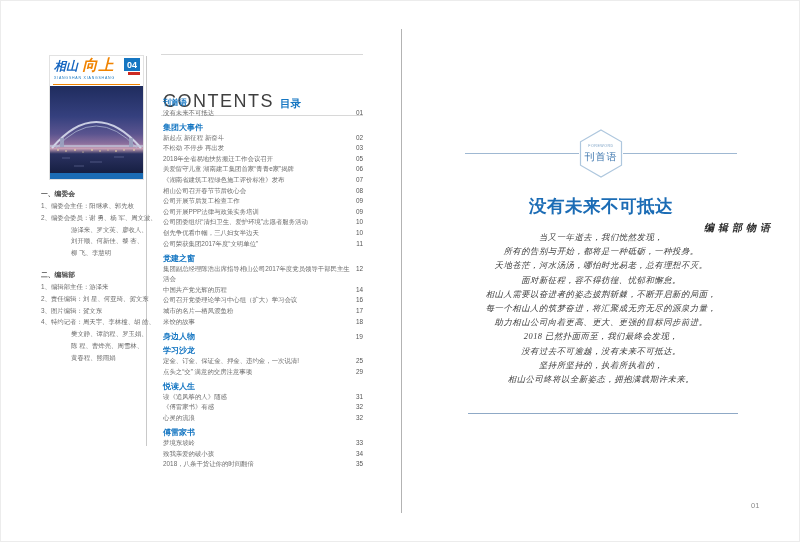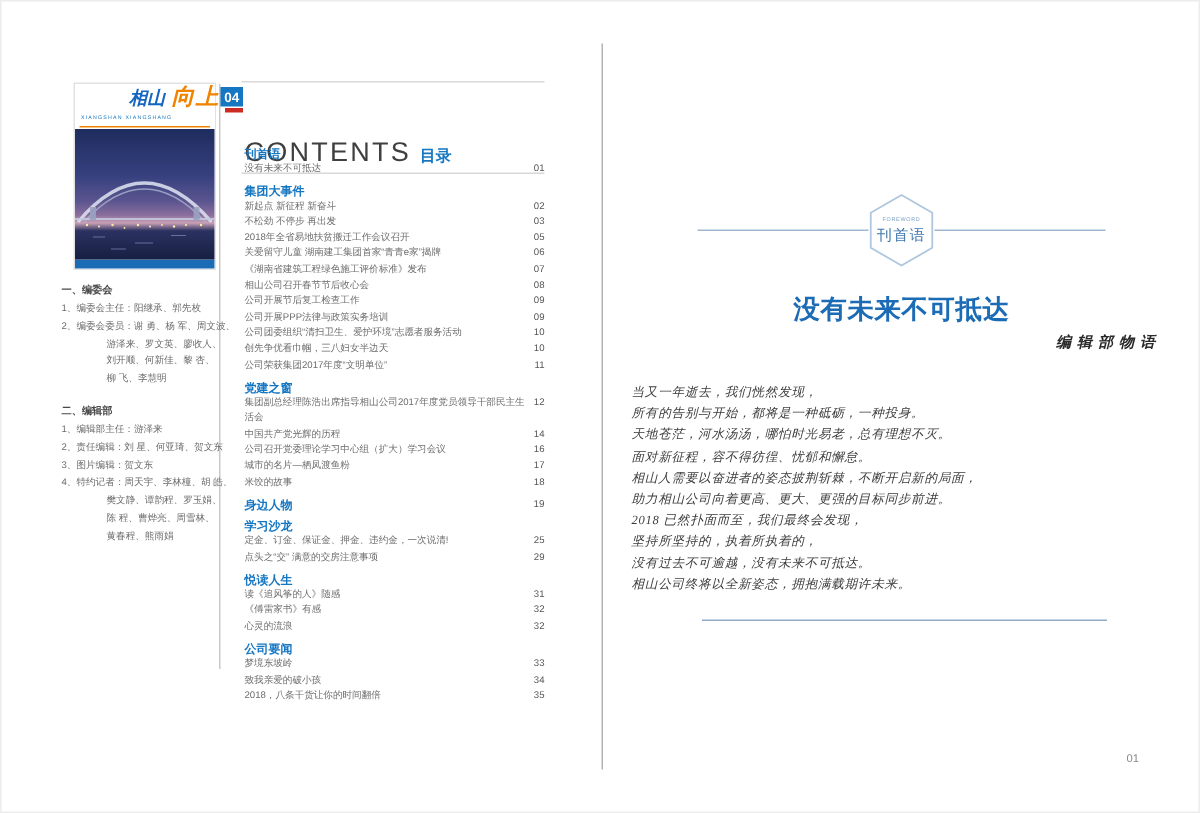--- a/index.html
+++ b/index.html
@@ -13,7 +13,7 @@
   .masthead{position:relative;height:30px;background:#fff;padding:2px 3px 0 4px;box-sizing:border-box;}
   .masthead-row{display:flex;align-items:flex-start;justify-content:space-between;}
   .mh-title{line-height:14px;white-space:nowrap;}
-  .mh-cn1{font-style:italic;font-weight:bold;font-size:12px;color:#1565c0;margin-left:32px;}
+  .mh-cn1{font-style:italic;font-weight:bold;font-size:12px;color:#1565c0;}
   .mh-cn2{font-style:italic;font-weight:bold;font-size:15px;color:#f08300;letter-spacing:1px;}
   .issue-wrap{display:flex;flex-direction:column;align-items:flex-end;}
   .issue-box{width:16px;height:13px;background:#1576c2;color:#fff;font-size:9px;font-weight:bold;

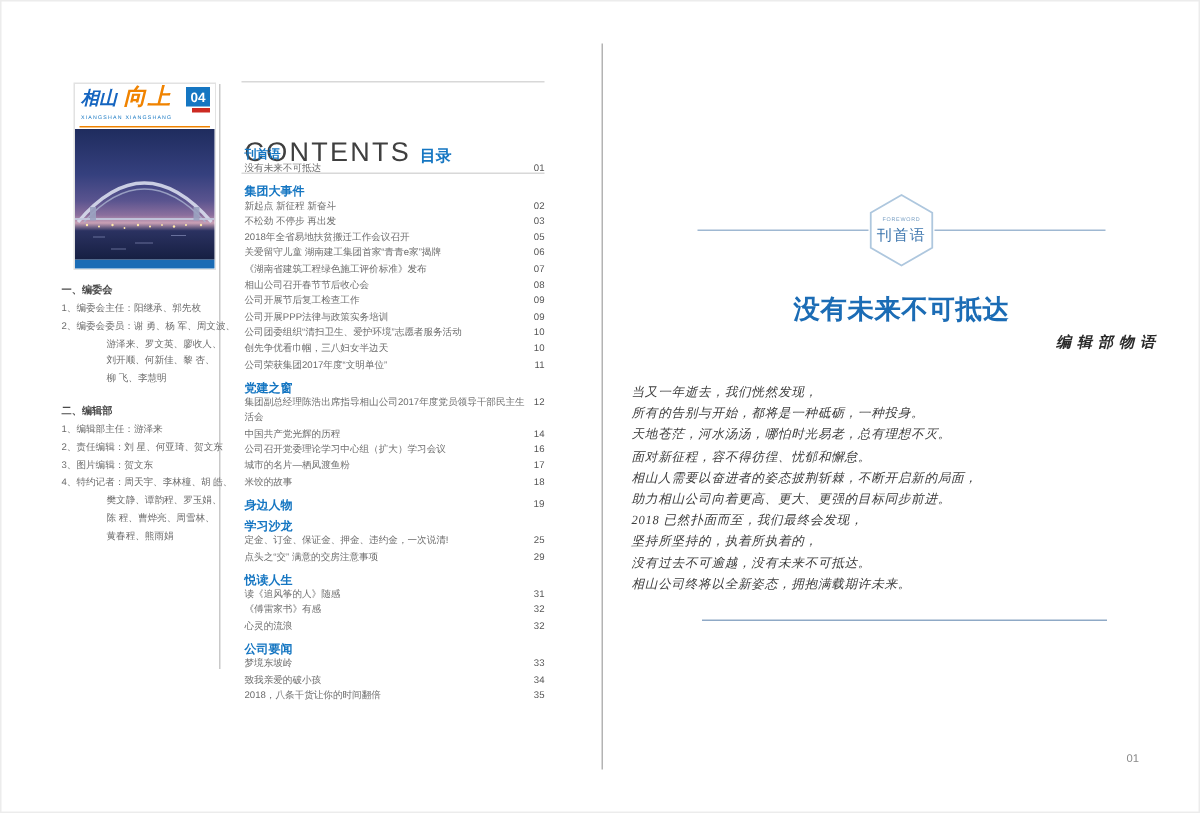--- a/index.html
+++ b/index.html
@@ -59,7 +59,7 @@
   .fw-subtitle{position:absolute;left:413px;top:220px;width:360px;text-align:right;
     font-family:"Liberation Serif","DejaVu Serif",serif;font-style:italic;font-weight:bold;
     font-size:10px;color:#2a2a2a;letter-spacing:4px;}
-  .poem{position:absolute;left:420px;top:254px;width:360px;}
+  .poem{position:absolute;left:420px;top:230px;width:360px;text-align:center;}
   .poem-line{font-family:"Liberation Serif","DejaVu Serif",serif;font-style:italic;
     font-size:8.4px;color:#3c3c3c;line-height:14.2px;letter-spacing:0.5px;}
   .fw-rule{position:absolute;left:467px;top:412px;width:270px;height:1px;background:#8fa9c6;}

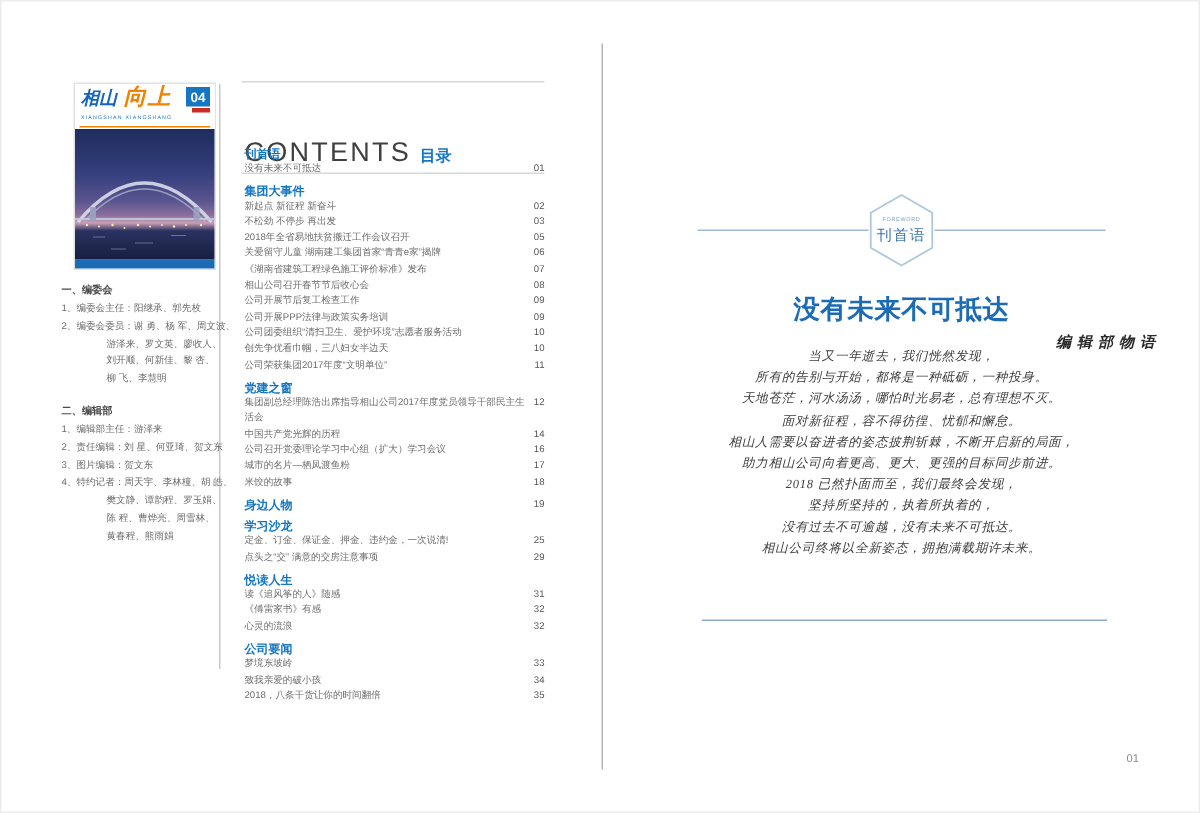--- a/index.html
+++ b/index.html
@@ -296,6 +296,7 @@
       <div class="poem-line">天地苍茫，河水汤汤，哪怕时光易老，总有理想不灭。</div>
       <div class="poem-line">面对新征程，容不得彷徨、忧郁和懈怠。</div>
       <div class="poem-line">相山人需要以奋进者的姿态披荆斩棘，不断开启新的局面，</div>
+      <div class="poem-line">每一个相山人的筑梦奋进，将汇聚成无穷无尽的源泉力量，</div>
       <div class="poem-line">助力相山公司向着更高、更大、更强的目标同步前进。</div>
       <div class="poem-line">2018 已然扑面而至，我们最终会发现，</div>
       <div class="poem-line">坚持所坚持的，执着所执着的，</div>

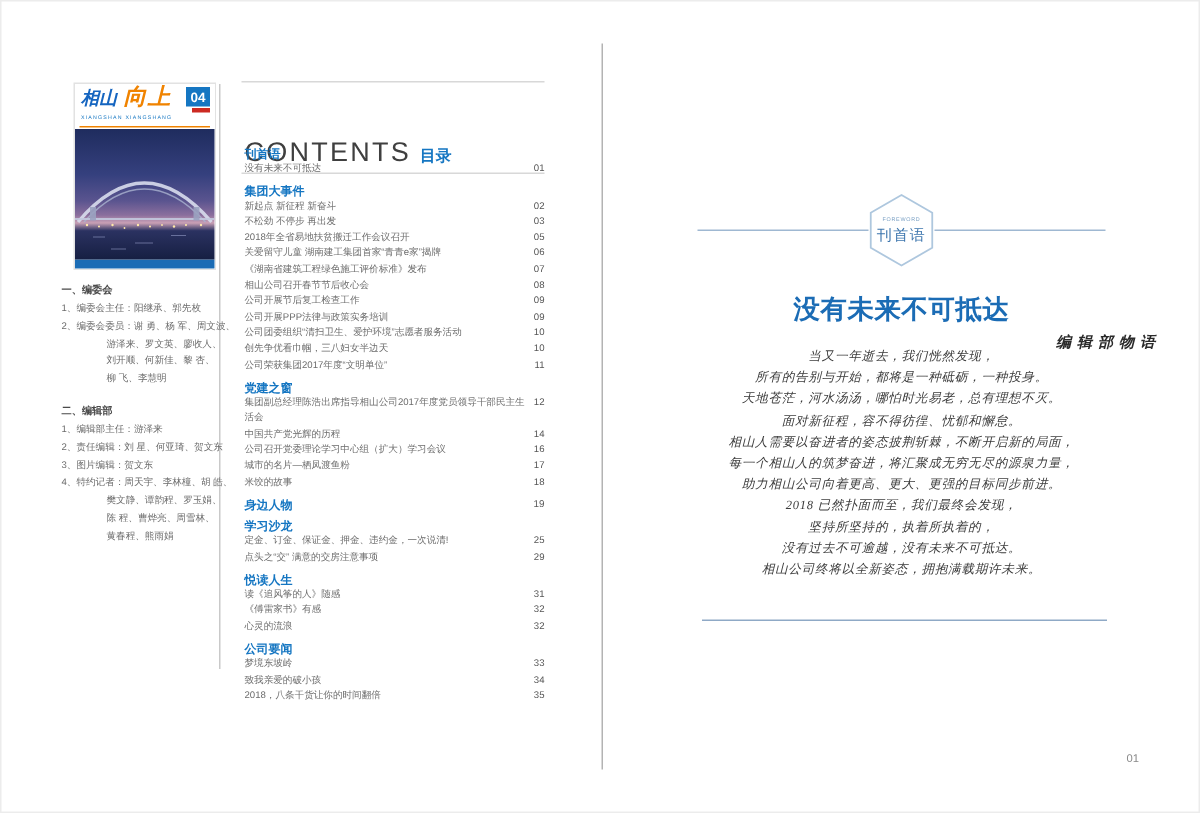--- a/index.html
+++ b/index.html
@@ -299,8 +299,8 @@
       <div class="poem-line">每一个相山人的筑梦奋进，将汇聚成无穷无尽的源泉力量，</div>
       <div class="poem-line">助力相山公司向着更高、更大、更强的目标同步前进。</div>
       <div class="poem-line">2018 已然扑面而至，我们最终会发现，</div>
+      <div class="poem-line">没有过去不可逾越，没有未来不可抵达。</div>
       <div class="poem-line">坚持所坚持的，执着所执着的，</div>
-      <div class="poem-line">没有过去不可逾越，没有未来不可抵达。</div>
       <div class="poem-line">相山公司终将以全新姿态，拥抱满载期许未来。</div>
     </div>
   <div class="fw-rule"></div>

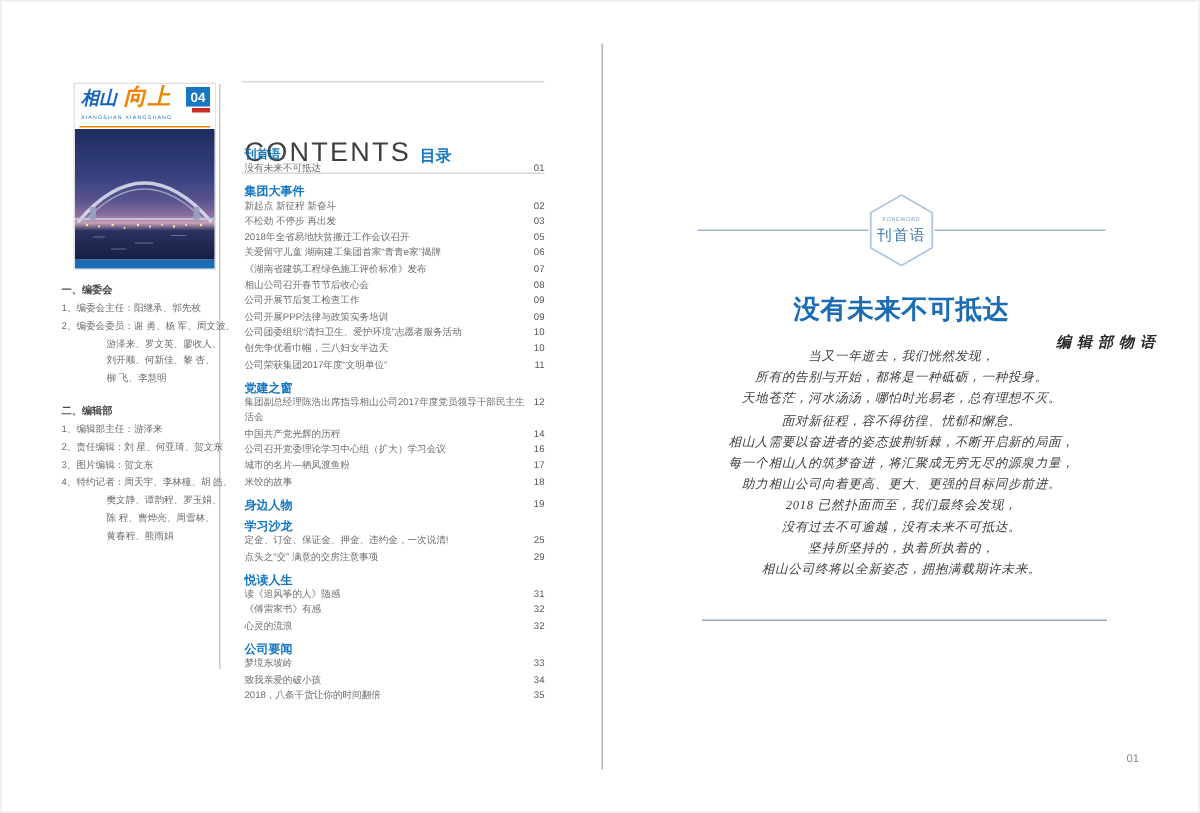--- a/index.html
+++ b/index.html
@@ -259,7 +259,7 @@
         <span class="pg">32</span>
       </div>
       <div class="sec-h">
-        <span>公司要闻</span>
+        <span>傅雷家书</span>
       </div>
       <div class="item">
         <span>梦境东坡岭</span>

